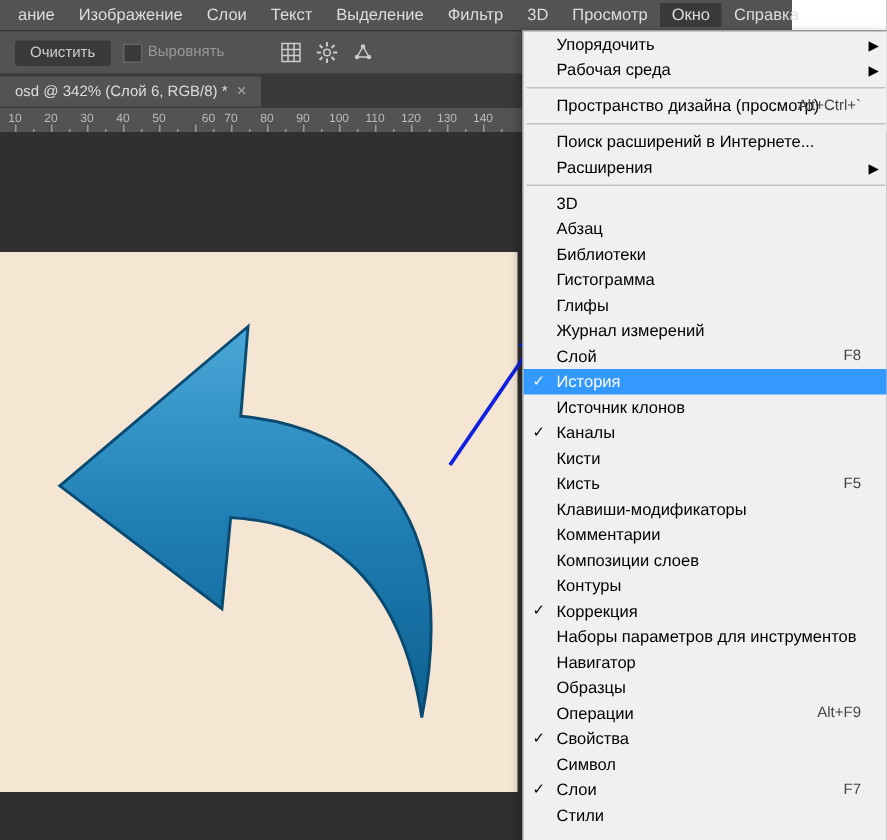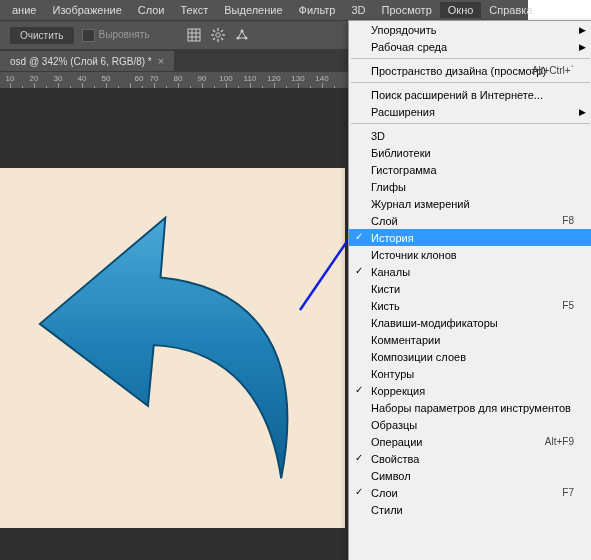--- a/index.html
+++ b/index.html
@@ -209,6 +209,9 @@
         <span>3D</span>
       </div>
       <div class="dd-item">
+        <span>Абзац</span>
+      </div>
+      <div class="dd-item">
         <span>Библиотеки</span>
       </div>
       <div class="dd-item">

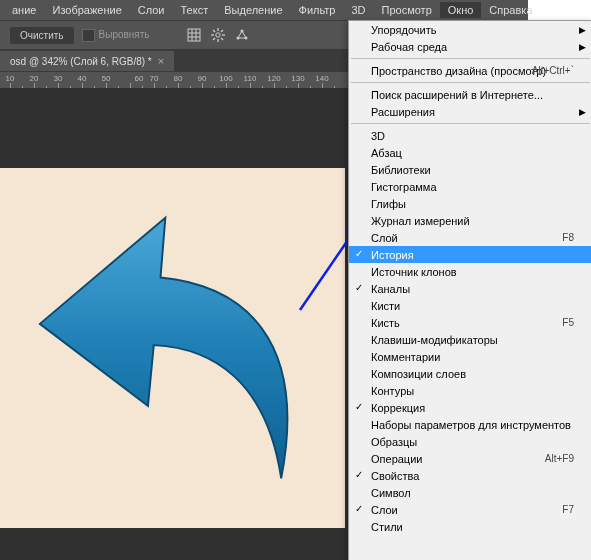--- a/index.html
+++ b/index.html
@@ -265,6 +265,9 @@
         <span>Наборы параметров для инструментов</span>
       </div>
       <div class="dd-item">
+        <span>Навигатор</span>
+      </div>
+      <div class="dd-item">
         <span>Образцы</span>
       </div>
       <div class="dd-item">

